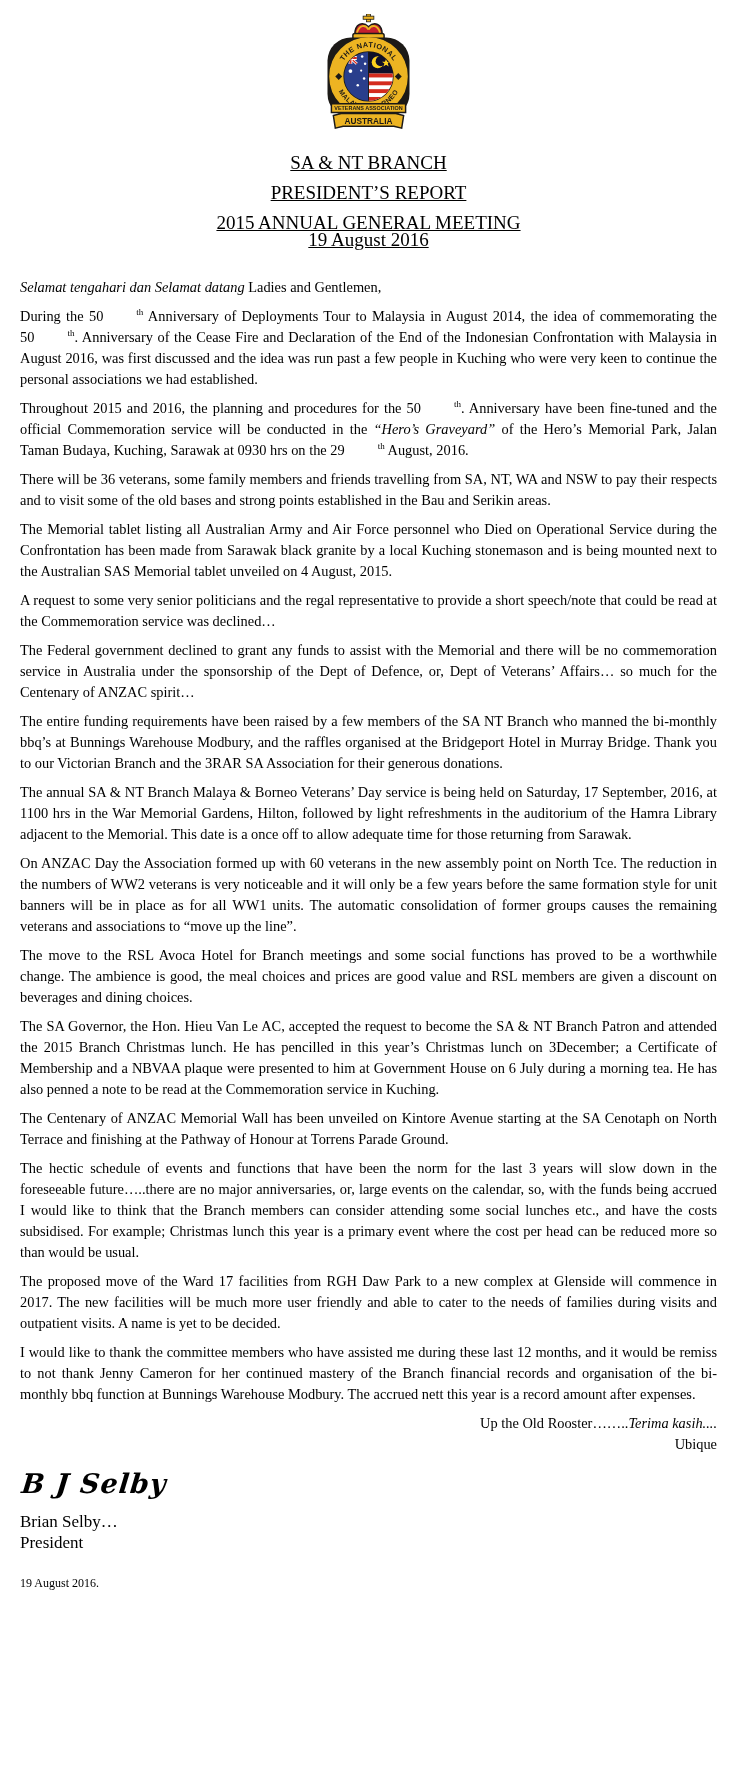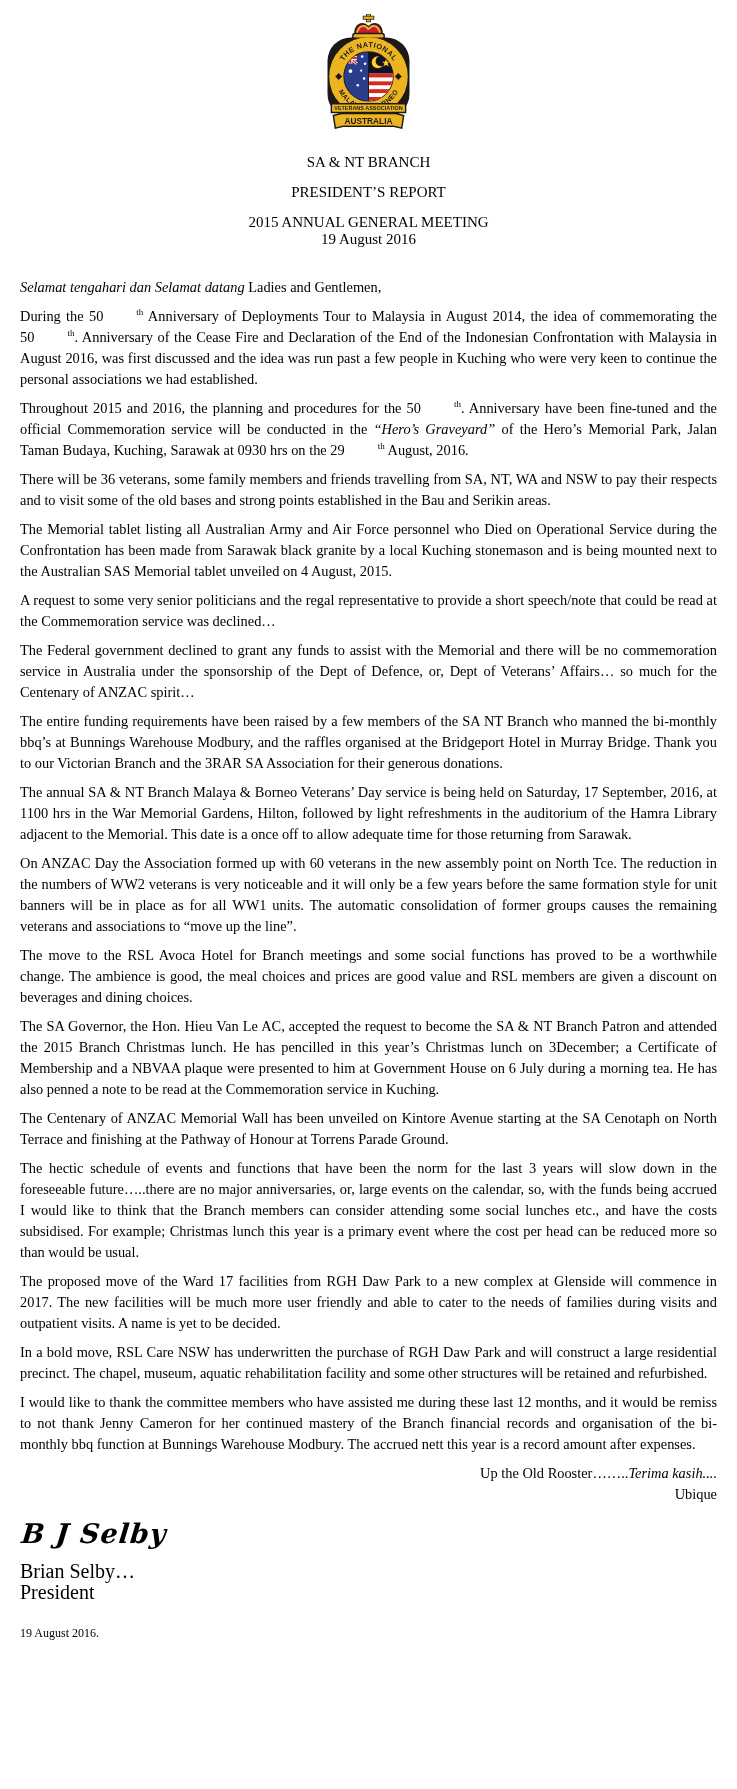--- a/index.html
+++ b/index.html
@@ -31,7 +31,8 @@
   
   .headings { text-align: center; margin-top: 13px; }
   .h {
-    font-size: 15px; line-height: 17px;
+    font-size: 19px; line-height: 17px;
+    text-decoration: underline;
     margin-bottom: 13px;
   }
   .h.h-tight { margin-bottom: 0; }

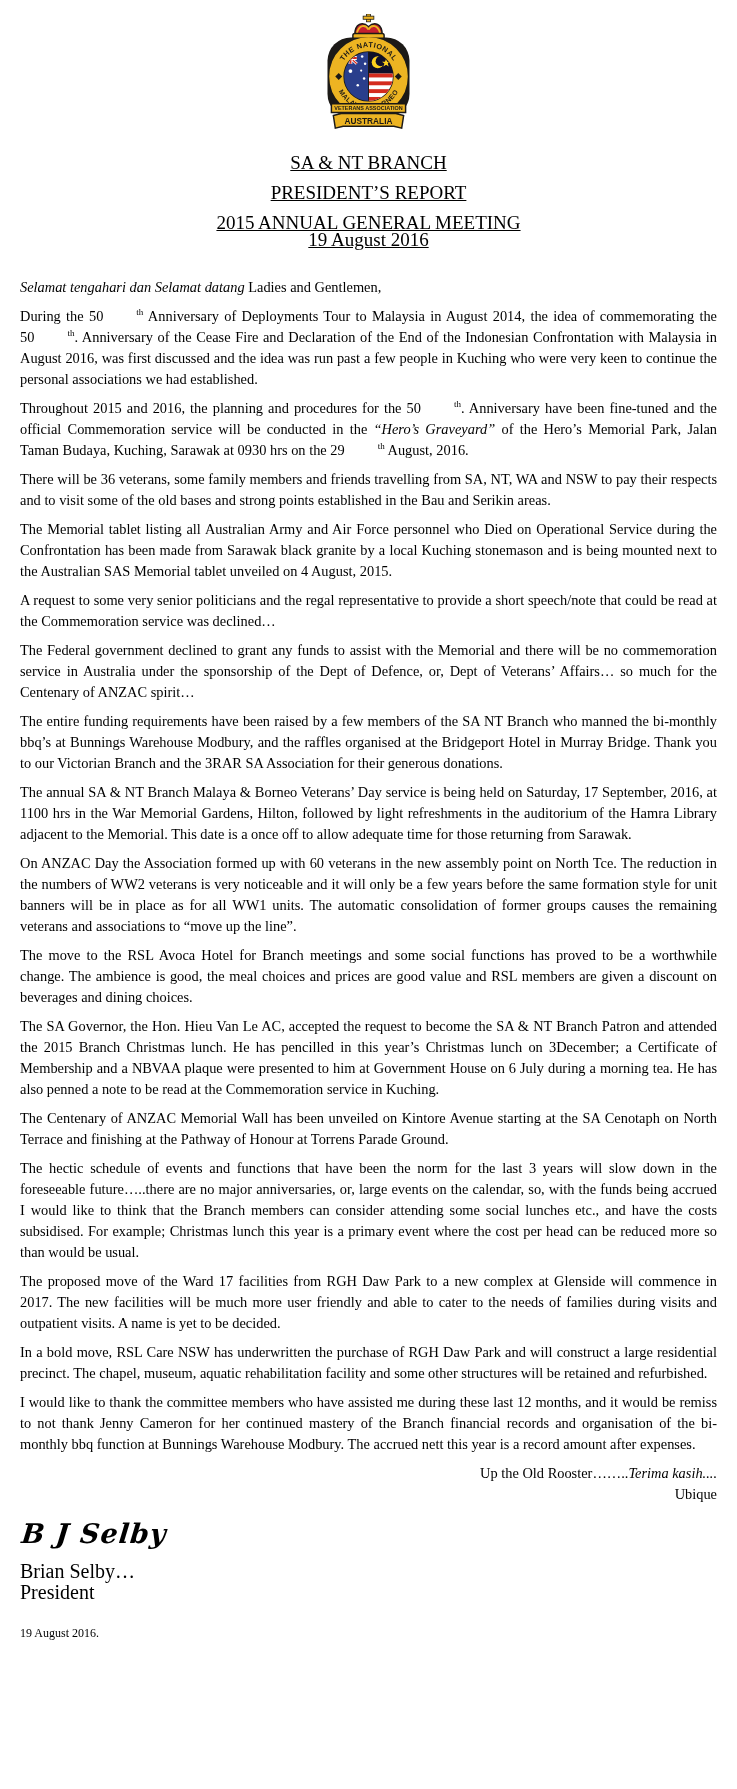--- a/index.html
+++ b/index.html
@@ -164,7 +164,6 @@
     <p><span>The Centenary of ANZAC Memorial Wall has been unveiled on Kintore Avenue starting at the SA Cenotaph on North Terrace and finishing at the Pathway of Honour at Torrens Parade Ground.</span></p>
     <p><span>The hectic schedule of events and functions that have been the norm for the last 3 years will slow down in the foreseeable future…..there are no major anniversaries, or, large events on the calendar, so, with the funds being accrued I would like to think that the Branch members can consider attending some social lunches etc., and have the costs subsidised. For example; Christmas lunch this year is a primary event where the cost per head can be reduced more so than would be usual.</span></p>
     <p><span>The proposed move of the Ward 17 facilities from RGH Daw Park to a new complex at Glenside will commence in 2017. The new facilities will be much more user friendly and able to cater to the needs of families during visits and outpatient visits. A name is yet to be decided.</span></p>
-    <p><span>In a bold move, RSL Care NSW has underwritten the purchase of RGH Daw Park and will construct a large residential precinct. The chapel, museum, aquatic rehabilitation facility and some other structures will be retained and refurbished.</span></p>
     <p><span>I would like to thank the committee members who have assisted me during these last 12 months, and it would be remiss to not thank Jenny Cameron for her continued mastery of the Branch financial records and organisation of the bi-monthly bbq function at Bunnings Warehouse Modbury. The accrued nett this year is a record amount after expenses.</span></p>
 
     <p class="no-gap"><span>Up the Old Rooster……..</span><span class="it">Terima kasih....</span></p>

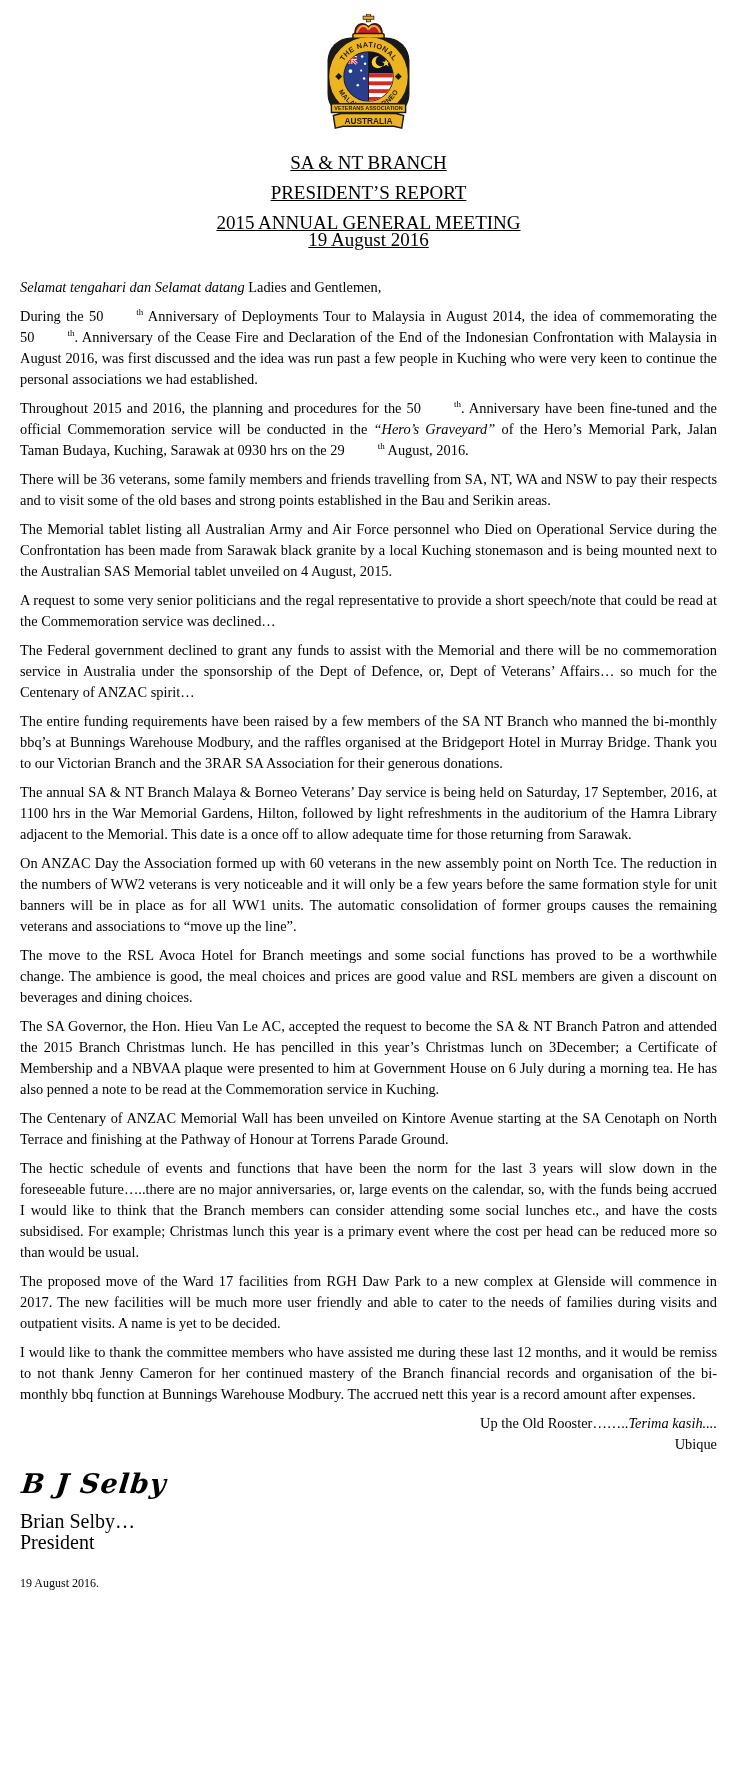--- a/index.html
+++ b/index.html
@@ -56,7 +56,7 @@
     transform-origin: left bottom;
     width: max-content;
   }
-  .sign-block { margin-top: 10px; font-size: 20px; line-height: 21px; }
+  .sign-block { margin-top: 10px; font-size: 17px; line-height: 21px; }
   .date-line { margin-top: 20px; font-size: 12px; line-height: 21px; text-align: left; }
 </style>
 </head>

